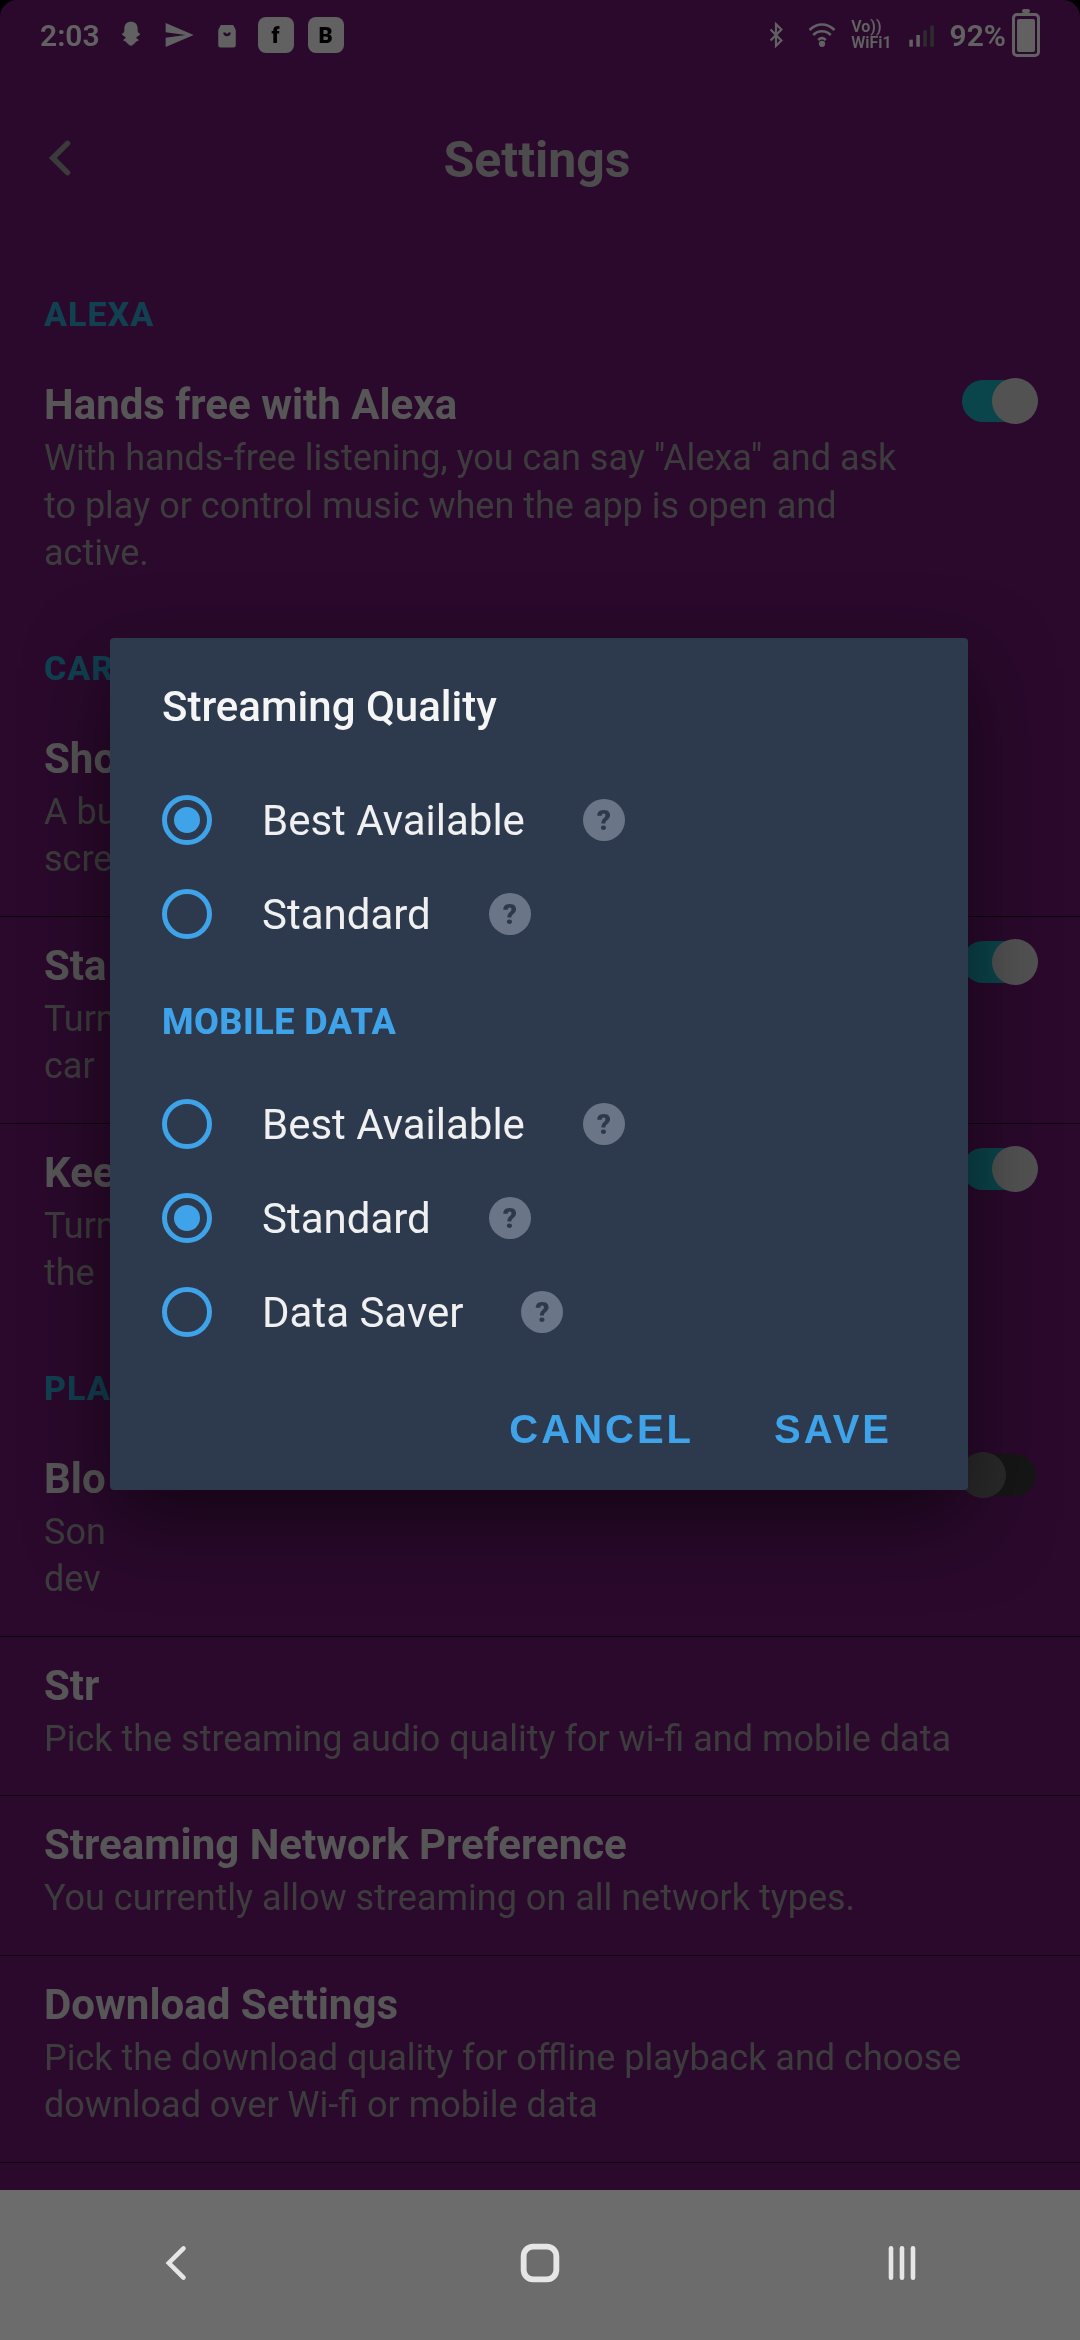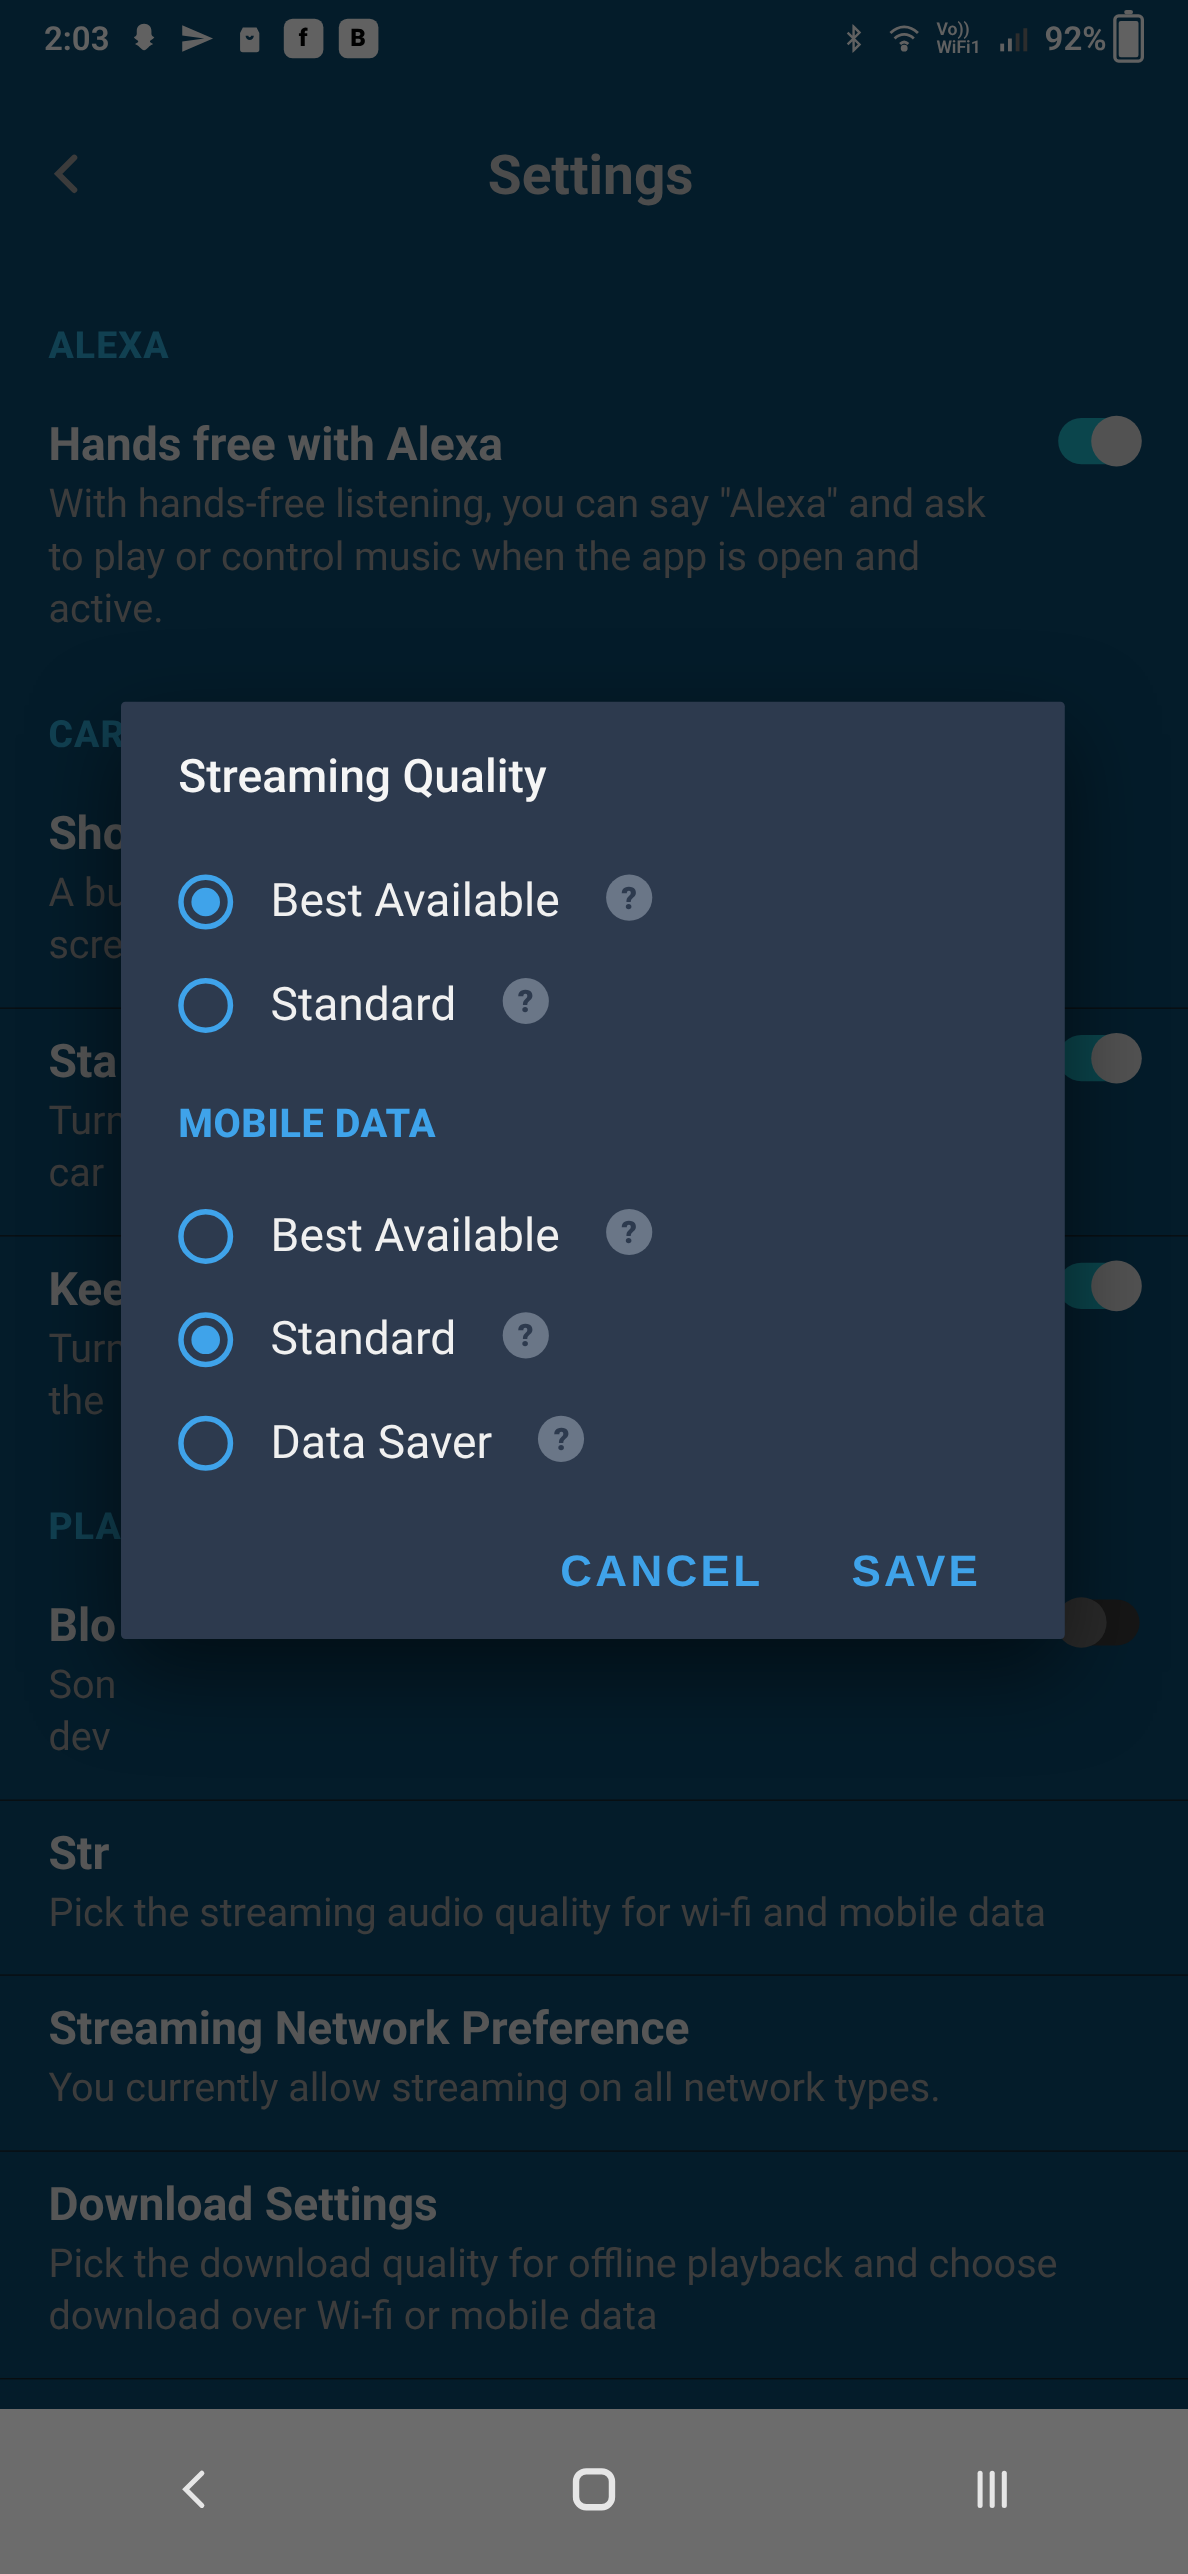--- a/index.html
+++ b/index.html
@@ -4,7 +4,7 @@
   <style>
     * { margin:0; padding:0; box-sizing:border-box; -webkit-font-smoothing:antialiased; }
     html,body { width:1080px; height:2340px; background:#000; font-family:-apple-system,"Segoe UI",Roboto,Arial,sans-serif; color:#e6e6e6; overflow:hidden; }
-    .screen { position:relative; width:1080px; height:2340px; background:#0c4a6e; }
+    .screen { position:relative; width:1080px; height:2340px; background:#701a75;border-radius:17px; }
     
     .statusbar { position:absolute; top:0; left:0; right:0; height:70px; display:flex; align-items:center; padding:0 40px; font-size:30px; font-weight:600; color:#fff; }
     .statusbar .left { display:flex; align-items:center; gap:14px; }

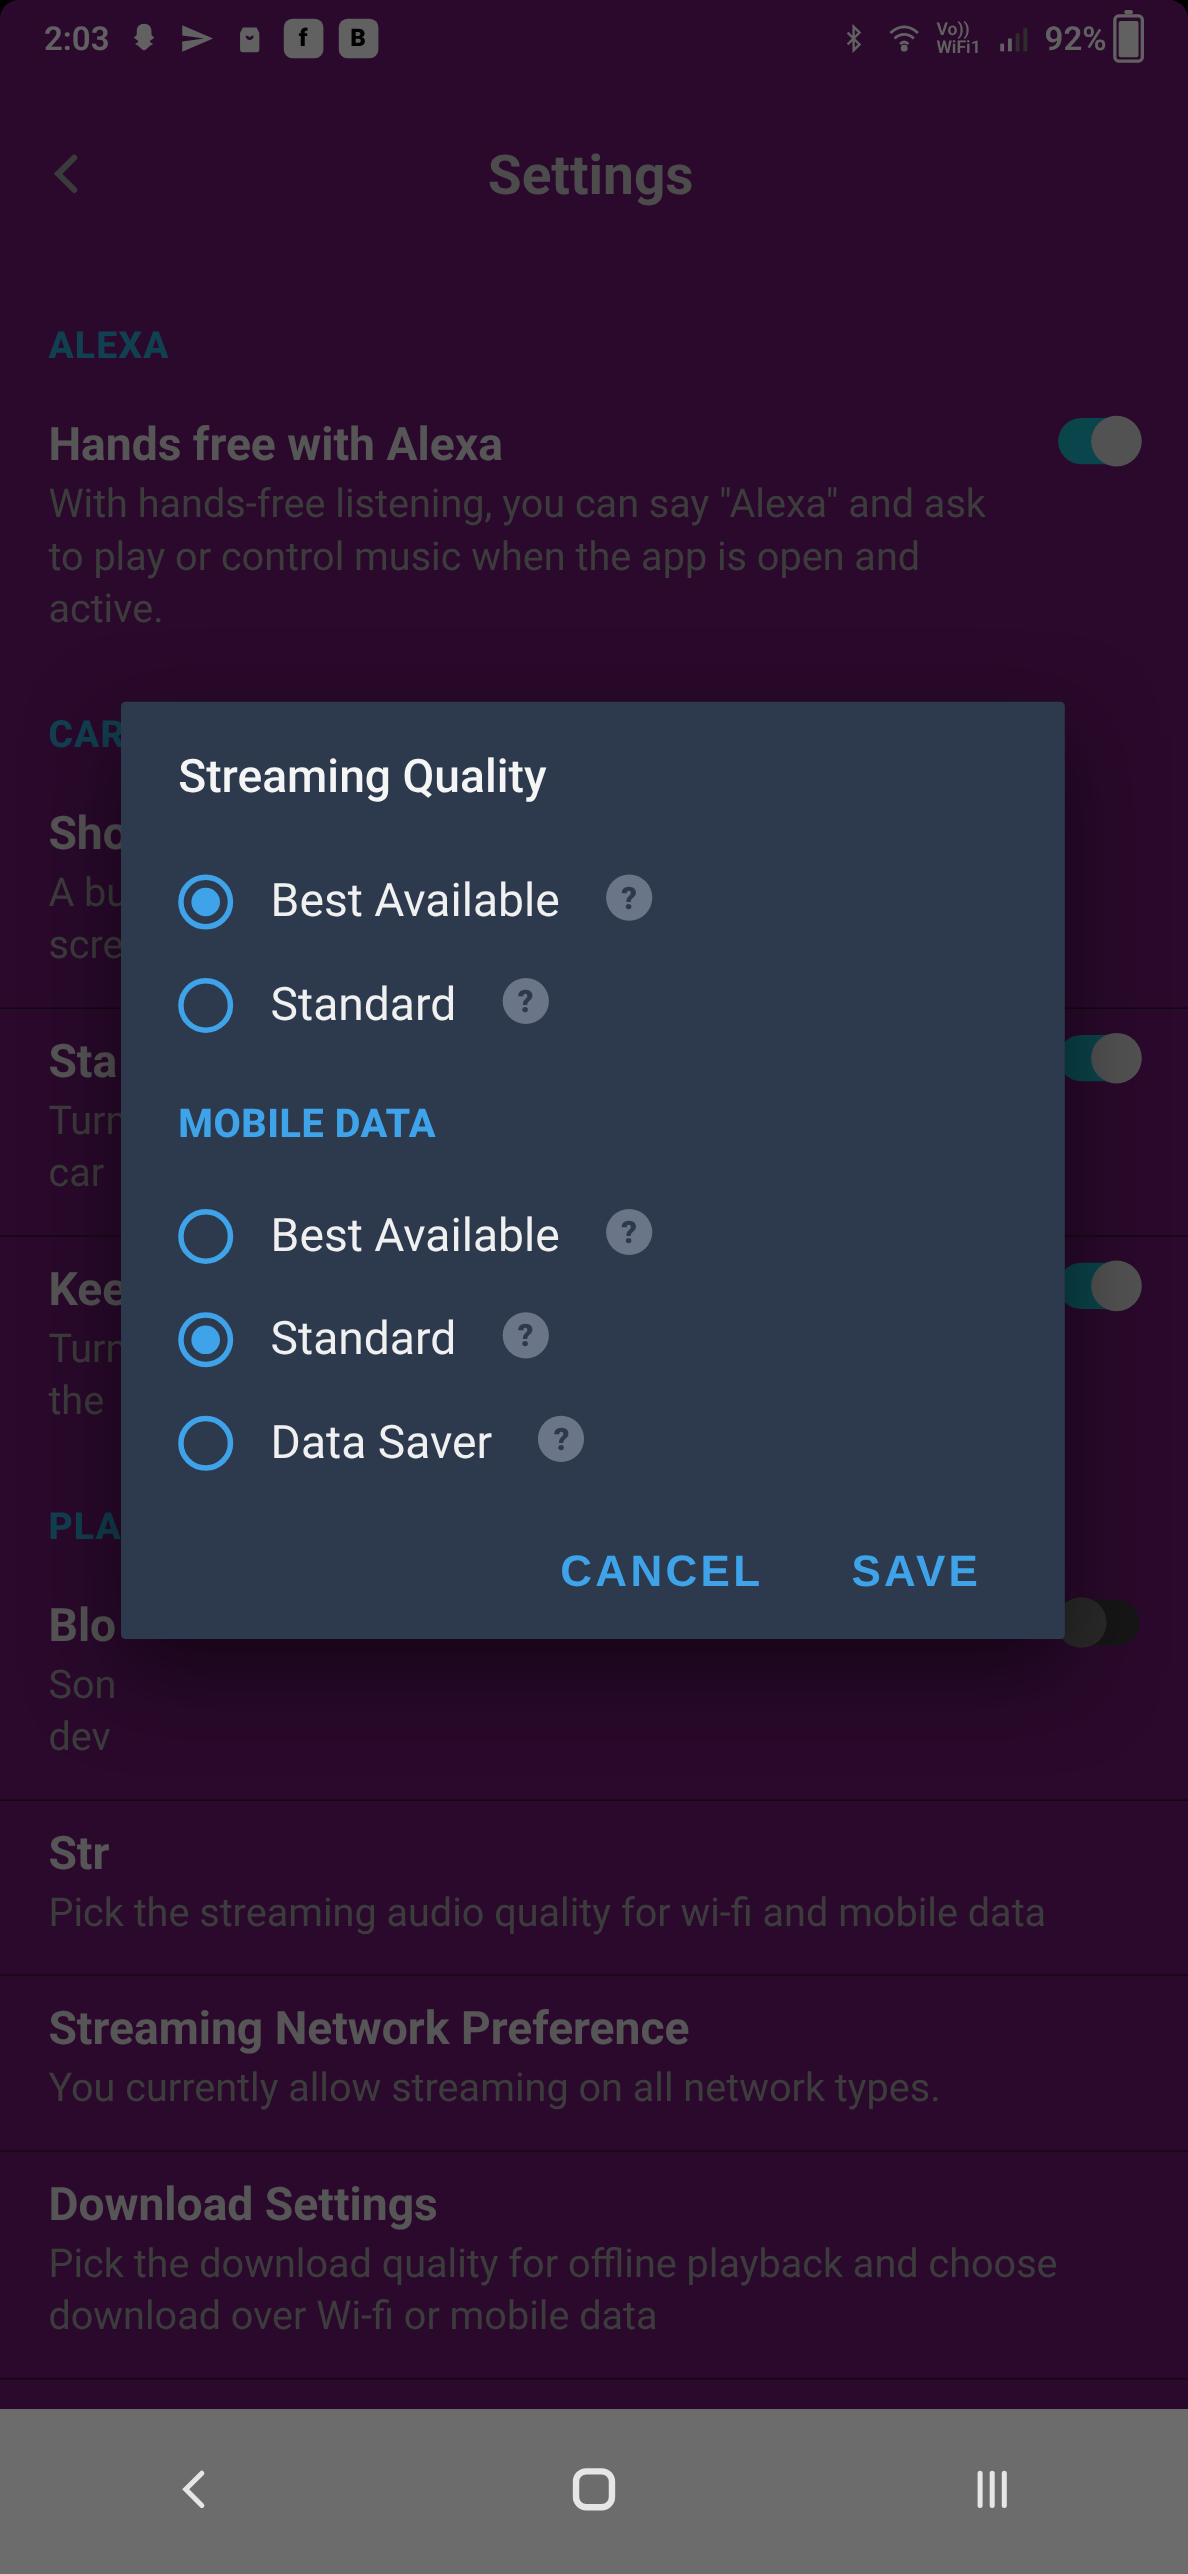--- a/index.html
+++ b/index.html
@@ -38,7 +38,7 @@
     .dialog-title { color:#f5f5f5; font-size:42px; font-weight:500; margin-bottom:42px; }
     .group-label { color:#3fa3ea; font-size:36px; font-weight:800; letter-spacing:.5px; margin:40px 0 34px 0; }
     .group-label:first-of-type { margin-top:0; }
-    .option { display:flex; align-items:flex-start; gap:34px; padding:22px 0; }
+    .option { display:flex; align-items:center; gap:50px; padding:22px 0; }
     .radio { width:50px; height:50px; border-radius:50%; border:5px solid #3fa3ea; display:flex; align-items:center; justify-content:center; flex-shrink:0; }
     .radio .dot { width:26px; height:26px; border-radius:50%; background:#3fa3ea; display:none; }
     .radio.checked .dot { display:block; }

